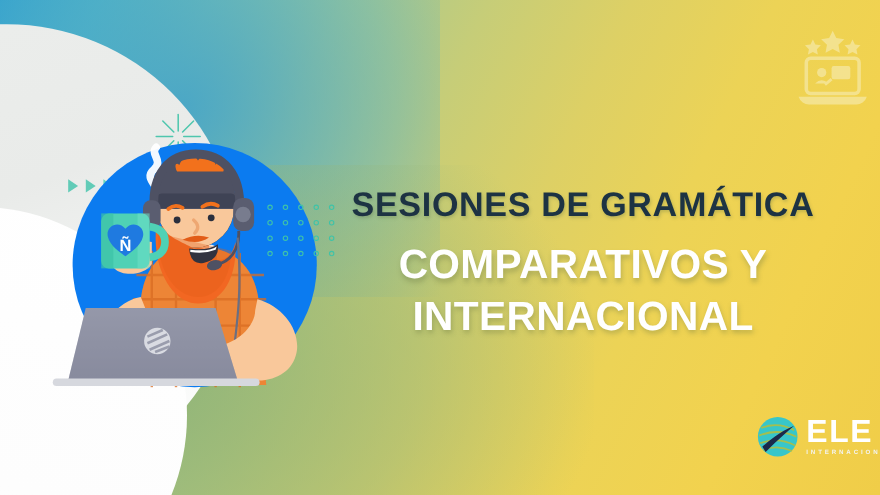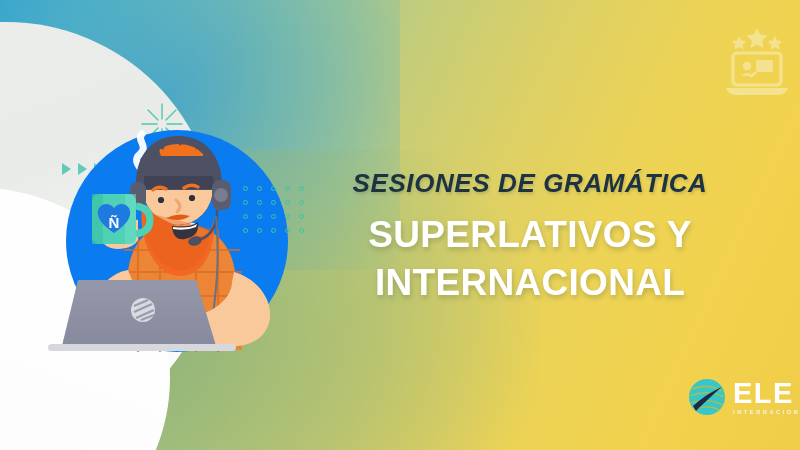--- a/index.html
+++ b/index.html
@@ -56,9 +56,9 @@
   
   .txt-wrap{position:absolute;left:282px;top:170px;width:496px;text-align:center;}
   .t-line1{
-    font-size:26px;font-weight:bold;letter-spacing:.6px;color:#1d3343;
+    font-size:31px;font-weight:bold;letter-spacing:.6px;color:#1d3343;
     text-shadow:1px 2px 3px rgba(90,110,70,.30);
-    white-space:nowrap;line-height:1.05;font-style:italic;
+    white-space:nowrap;line-height:1.05;
   }
   .t-line2,.t-line3{
     font-size:37px;font-weight:bold;color:#ffffff;letter-spacing:.3px;

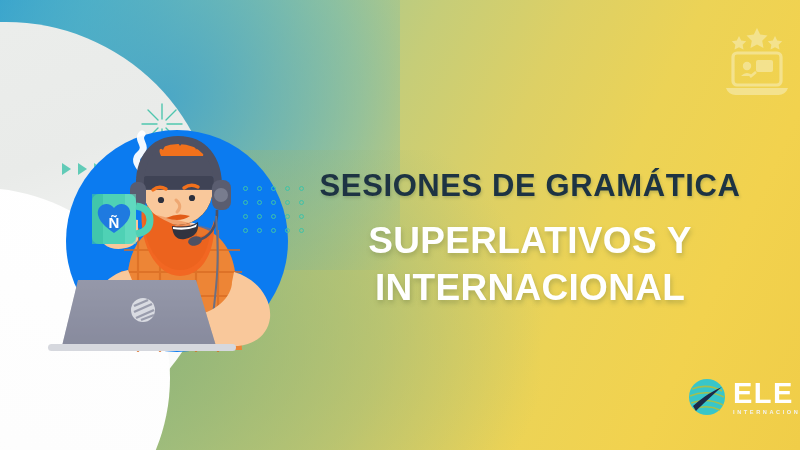--- a/index.html
+++ b/index.html
@@ -237,7 +237,7 @@
 
   <div class="txt-wrap">
     <div class="t-line1">SESIONES DE GRAMÁTICA</div>
-    <div class="t-line2">SUPERLATIVOS Y</div>
+    <div class="t-line2">COMPARATIVOS Y</div>
     <div class="t-line3">INTERNACIONAL</div>
   </div>
 

